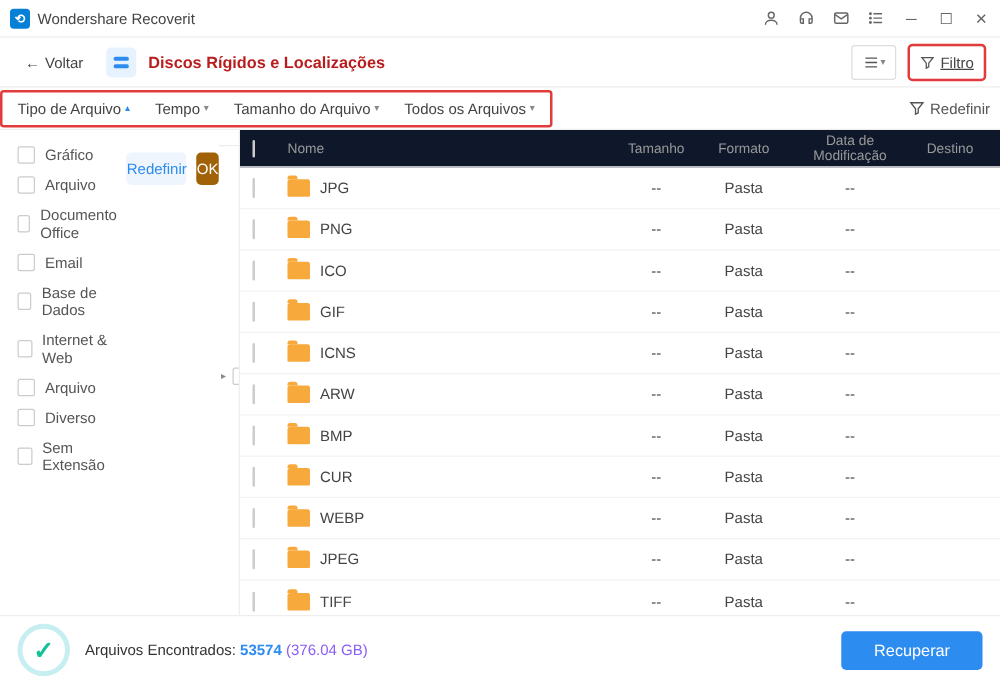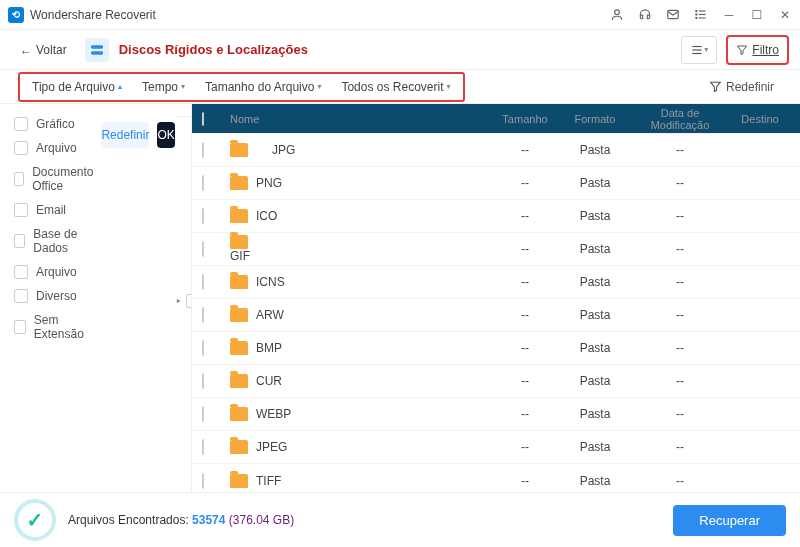--- a/index.html
+++ b/index.html
@@ -21,7 +21,7 @@
   .hl-red { outline:2px solid #e23b3b; outline-offset:-1px;text-decoration:underline; }
   .search-box { width:160px; color:#aaa; gap:6px; }
   
-  .filters-row { height:34px; display:flex; align-items:center; padding: 0 18px; border-bottom:1px solid #eee; gap:0; }
+  .filters-row { height:34px; display:flex; align-items:center; padding: 0 0; border-bottom:1px solid #eee; gap:0; }
   .filter-group { display:flex; align-items:center; border:2px solid #e23b3b; border-radius:3px; padding:2px 2px; }
   .filter-chip { padding: 4px 10px; font-size:12px; color:#444; display:flex; align-items:center; gap:3px; cursor:pointer; }
   .chev { font-size:8px; color:#888; }

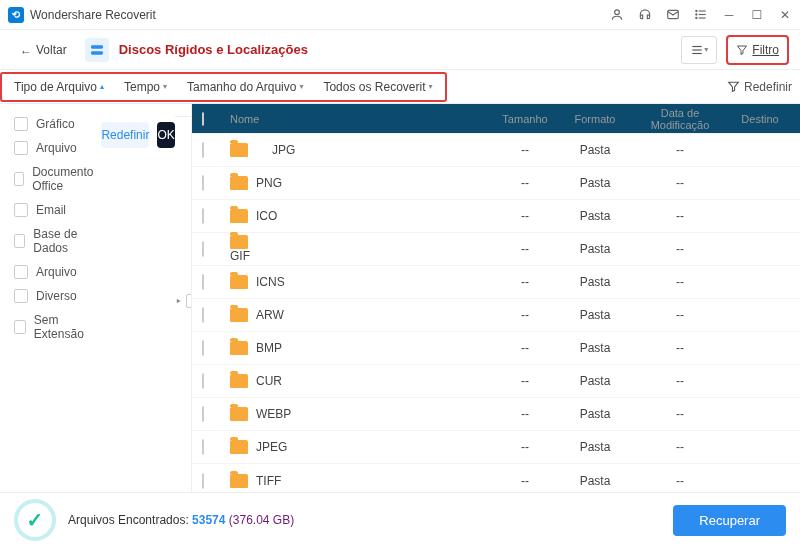--- a/index.html
+++ b/index.html
@@ -149,7 +149,7 @@
         <span class="chev">▾</span>
       </div>
       <div class="filter-chip">
-        <span>Todos os Recoverit</span>
+        <span>Todos os Arquivos</span>
         <span class="chev">▾</span>
       </div>
     </div>

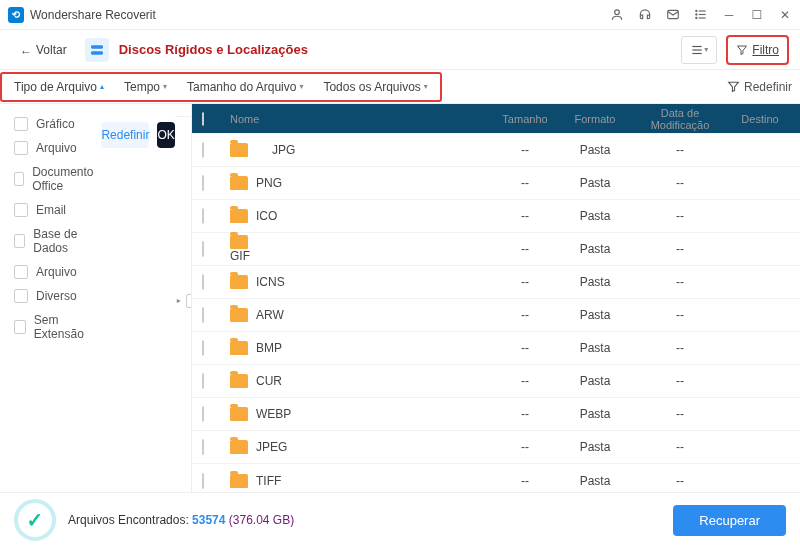--- a/index.html
+++ b/index.html
@@ -41,7 +41,7 @@
   .folder-ico { color:#aaa; }
   
   .content { flex:1; display:flex; flex-direction:column; }
-  .table-head { display:flex; align-items:center; height:30px; padding:0 10px; color:#999; font-size:11px; border-bottom:1px solid #f2f2f2; background:#0c4a6e; }
+  .table-head { display:flex; align-items:center; height:30px; padding:0 10px; color:#999; font-size:11px; border-bottom:1px solid #f2f2f2; background:#0f172a; }
   .col-check { width:22px; }
   .col-name { flex:1; padding-left:6px; }
   .col-size { width:70px; text-align:center; }

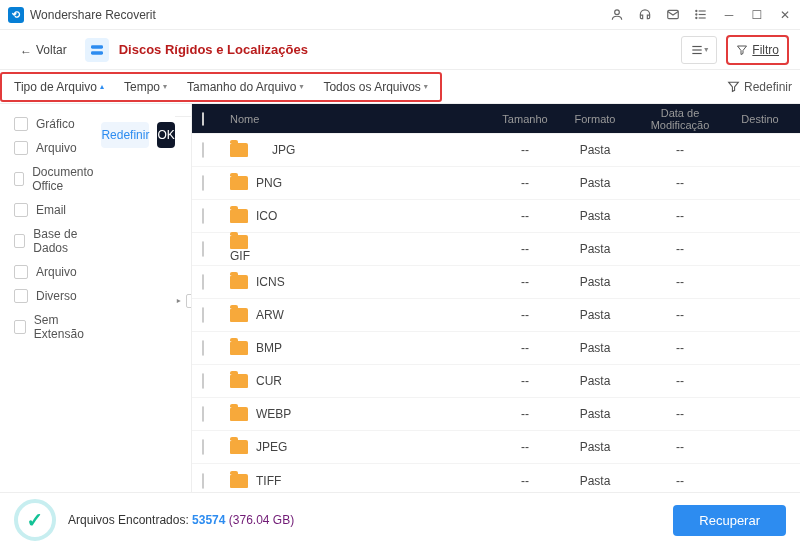--- a/index.html
+++ b/index.html
@@ -35,7 +35,7 @@
   .side-actions { display:flex; gap:8px; margin-top:10px; margin-bottom:12px; }
   .side-btn { flex:1; height:26px; border-radius:4px; display:flex; align-items:center; justify-content:center; font-size:12px; cursor:pointer; }
   .side-reset { background:#eef5fd; color:#2d8cf0; }
-  .side-ok { background:#0f172a; color:#fff; }
+  .side-ok { background:#a16207; color:#fff; }
   .tree-row { display:flex; align-items:center; gap:5px; padding:4px 2px; color:#555; font-size:12px; border-top:1px solid #eee; margin-top:4px;}
   .tree-row .count { margin-left:auto; color:#999; font-size:11px; }
   .folder-ico { color:#aaa; }

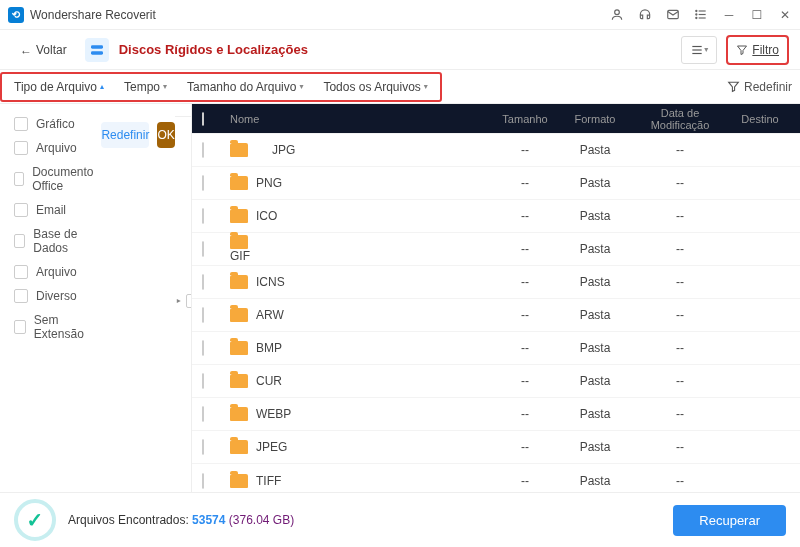--- a/index.html
+++ b/index.html
@@ -226,7 +226,7 @@
     <div class="file-list" id="file-list">
         <div class="file-row">
           <span class="col-check"><span class="cbx"></span></span>
-          <span class="col-name" style="display:flex;align-items:center;gap:16px;">
+          <span class="col-name" style="display:flex;align-items:center;">
             <span class="folder-icon"></span>
             <span>JPG</span>
           </span>

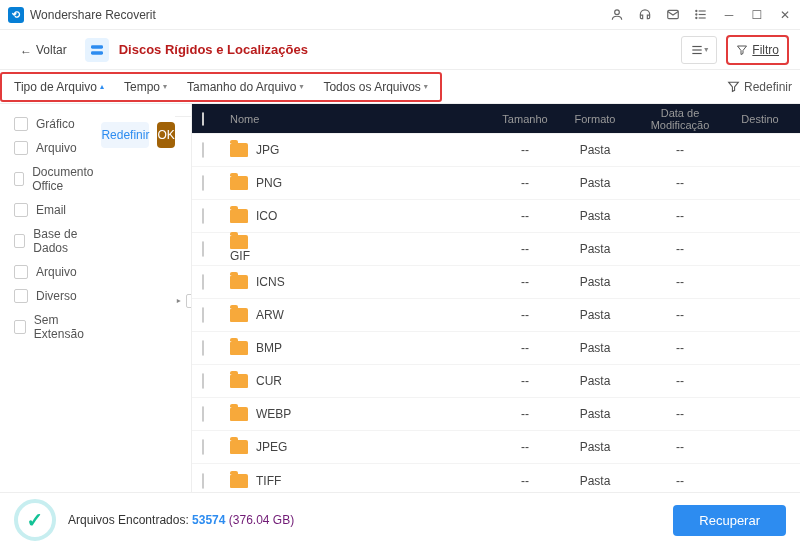--- a/index.html
+++ b/index.html
@@ -259,7 +259,7 @@
         </div>
         <div class="file-row">
           <span class="col-check"><span class="cbx"></span></span>
-          <span class="col-name" style="display:flex;align-items:flex-start;flex-direction:column;">
+          <span class="col-name" style="display:flex;align-items:flex-end;">
             <span class="folder-icon"></span>
             <span>GIF</span>
           </span>

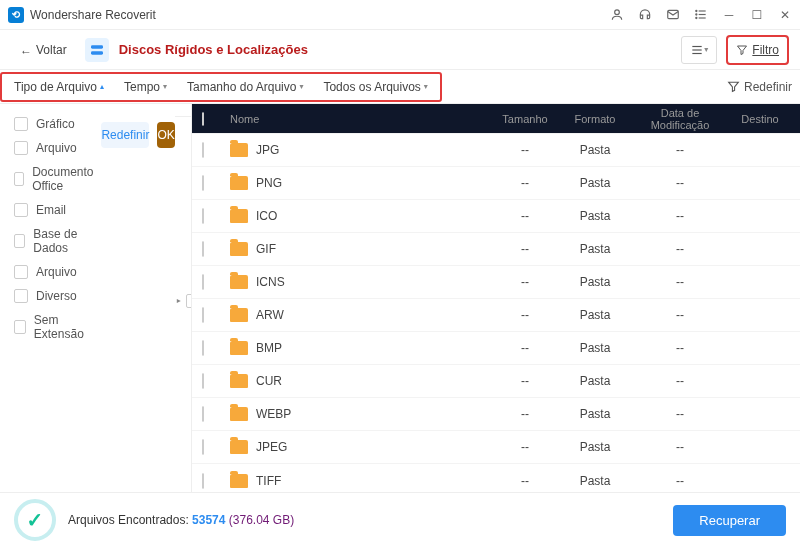--- a/index.html
+++ b/index.html
@@ -186,6 +186,10 @@
         </div>
         <div class="cat-item">
           <span class="cbx"></span>
+          <span>Internet &amp; Web</span>
+        </div>
+        <div class="cat-item">
+          <span class="cbx"></span>
           <span>Arquivo</span>
         </div>
         <div class="cat-item">

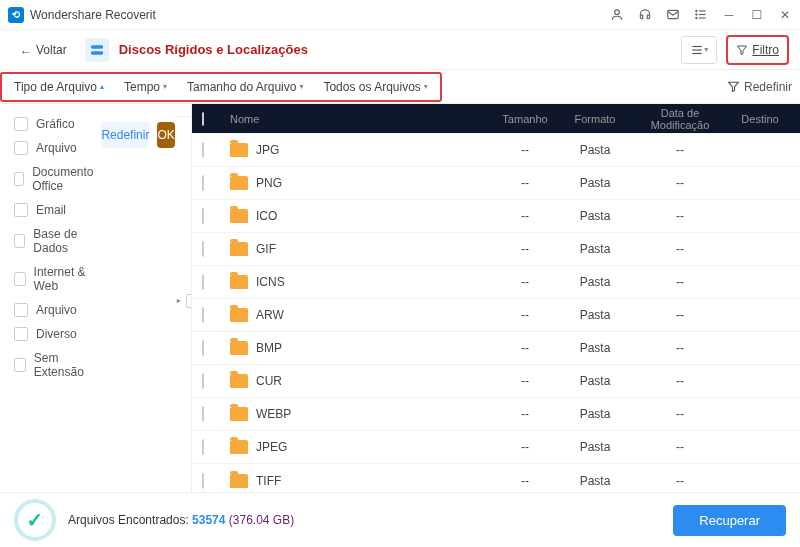--- a/index.html
+++ b/index.html
@@ -60,7 +60,7 @@
   .ring-check { color:#13c296; font-size:20px; font-weight:bold; }
   .found-text { font-size:12px; color:#333; }
   .found-num { color:#2d8cf0; font-weight:600; }
-  .found-size { color:#701a75; }
+  .found-size { color:#8b5cf6; }
   .recover-btn { margin-left:auto; background:#2d8cf0; color:#fff; padding:8px 26px; border-radius:4px; font-size:13px; cursor:pointer; }
 </style>
 </head>

